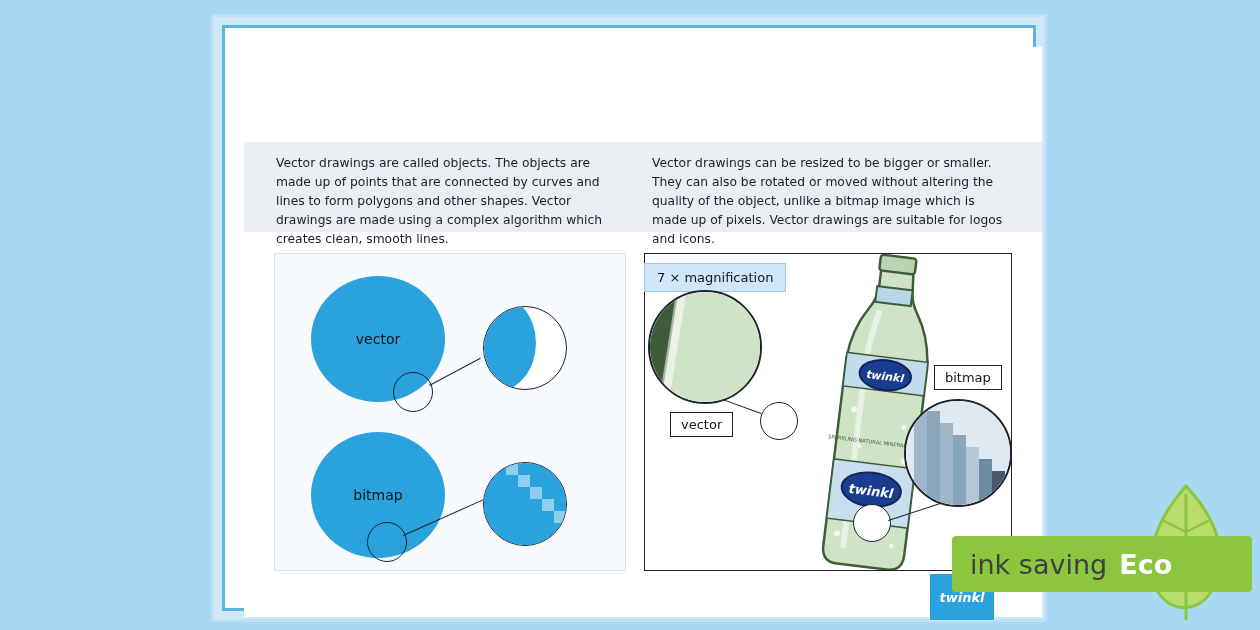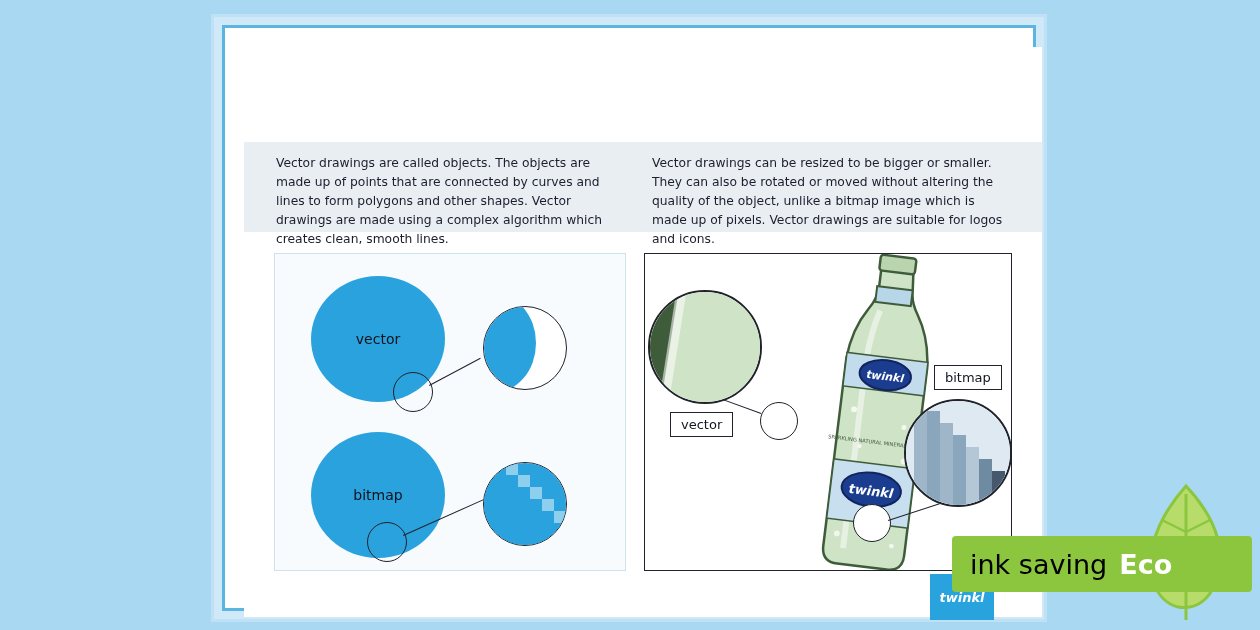--- a/index.html
+++ b/index.html
@@ -321,6 +321,7 @@
           <div class="leader" style="left:243px; top:266px; width:54px; transform: rotate(-18deg);"></div>
         </div>
 
+        <div class="mag-chip">7 × magnification</div>
 
         <div class="callout-circle" style="left:404px; top:243px; width:110px; height:110px; border-width:2px;">
           <div style="position:absolute; left:-20px; top:-30px; width:170px; height:180px; background:#cfe3c6;"></div>

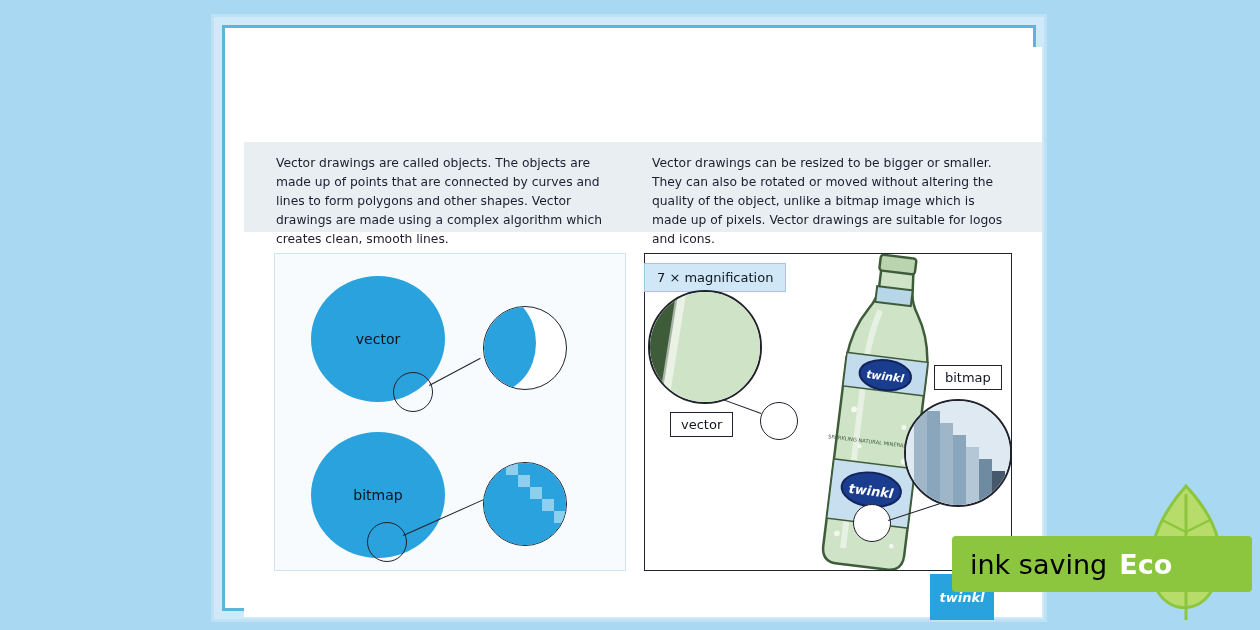--- a/index.html
+++ b/index.html
@@ -221,7 +221,7 @@
   .eco-bar .ink {
     font-family: "DejaVu Sans", sans-serif;
     font-size: 27px;
-    color: #000000;
+    color: #404040;
   }
   .eco-bar .eco {
     font-family: "DejaVu Sans", sans-serif;

